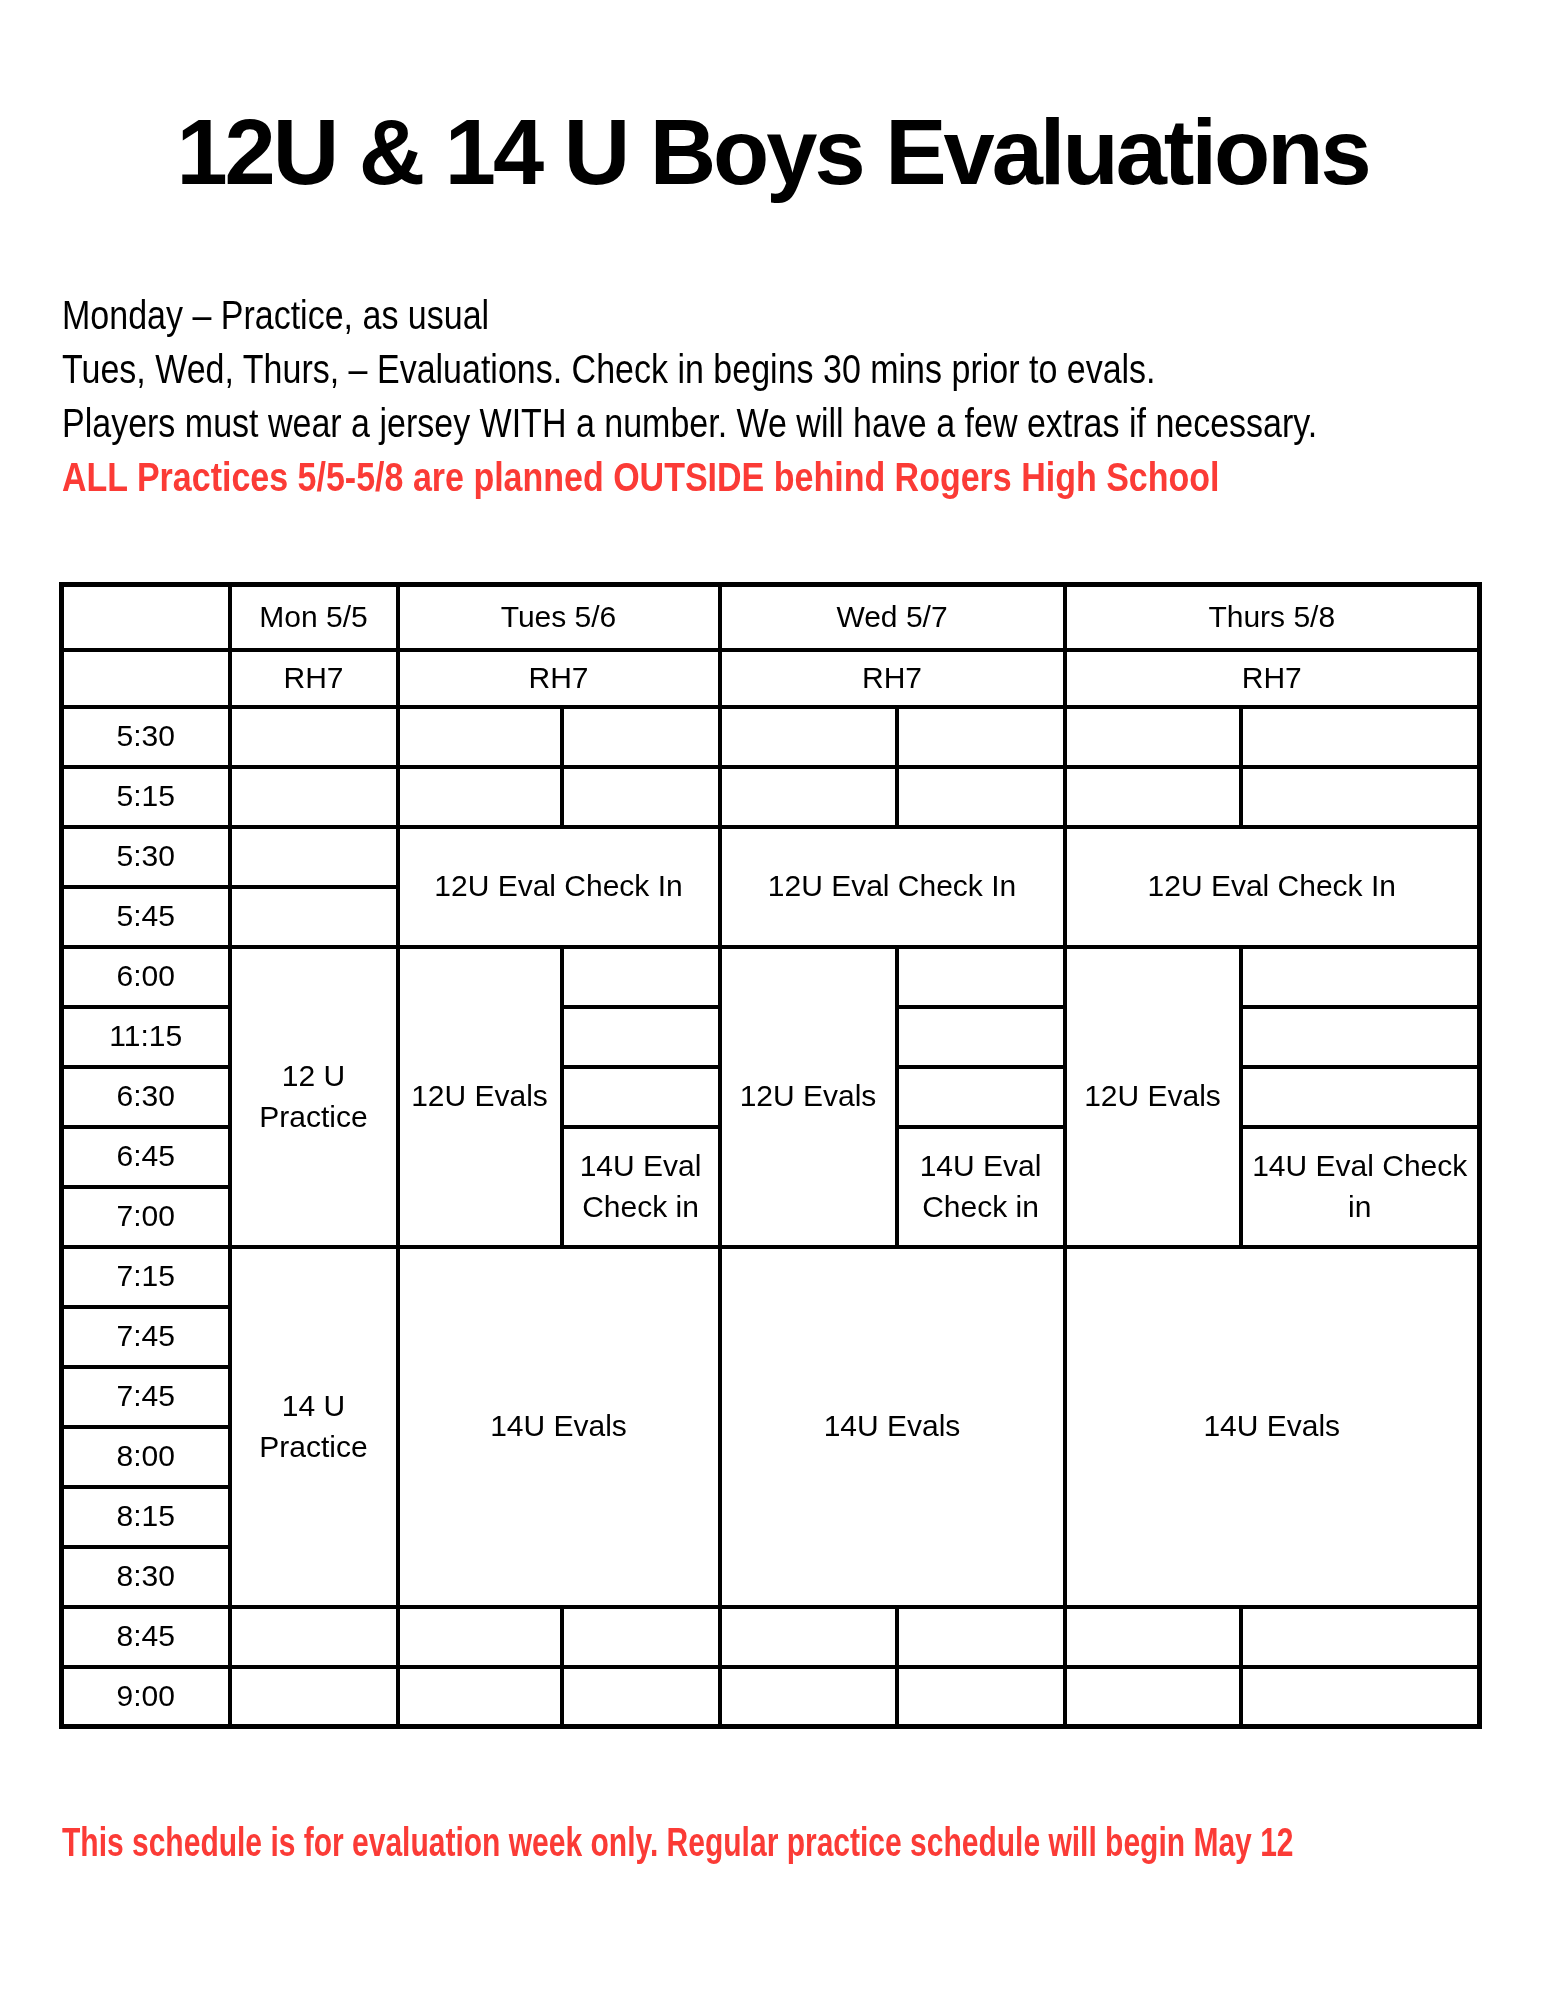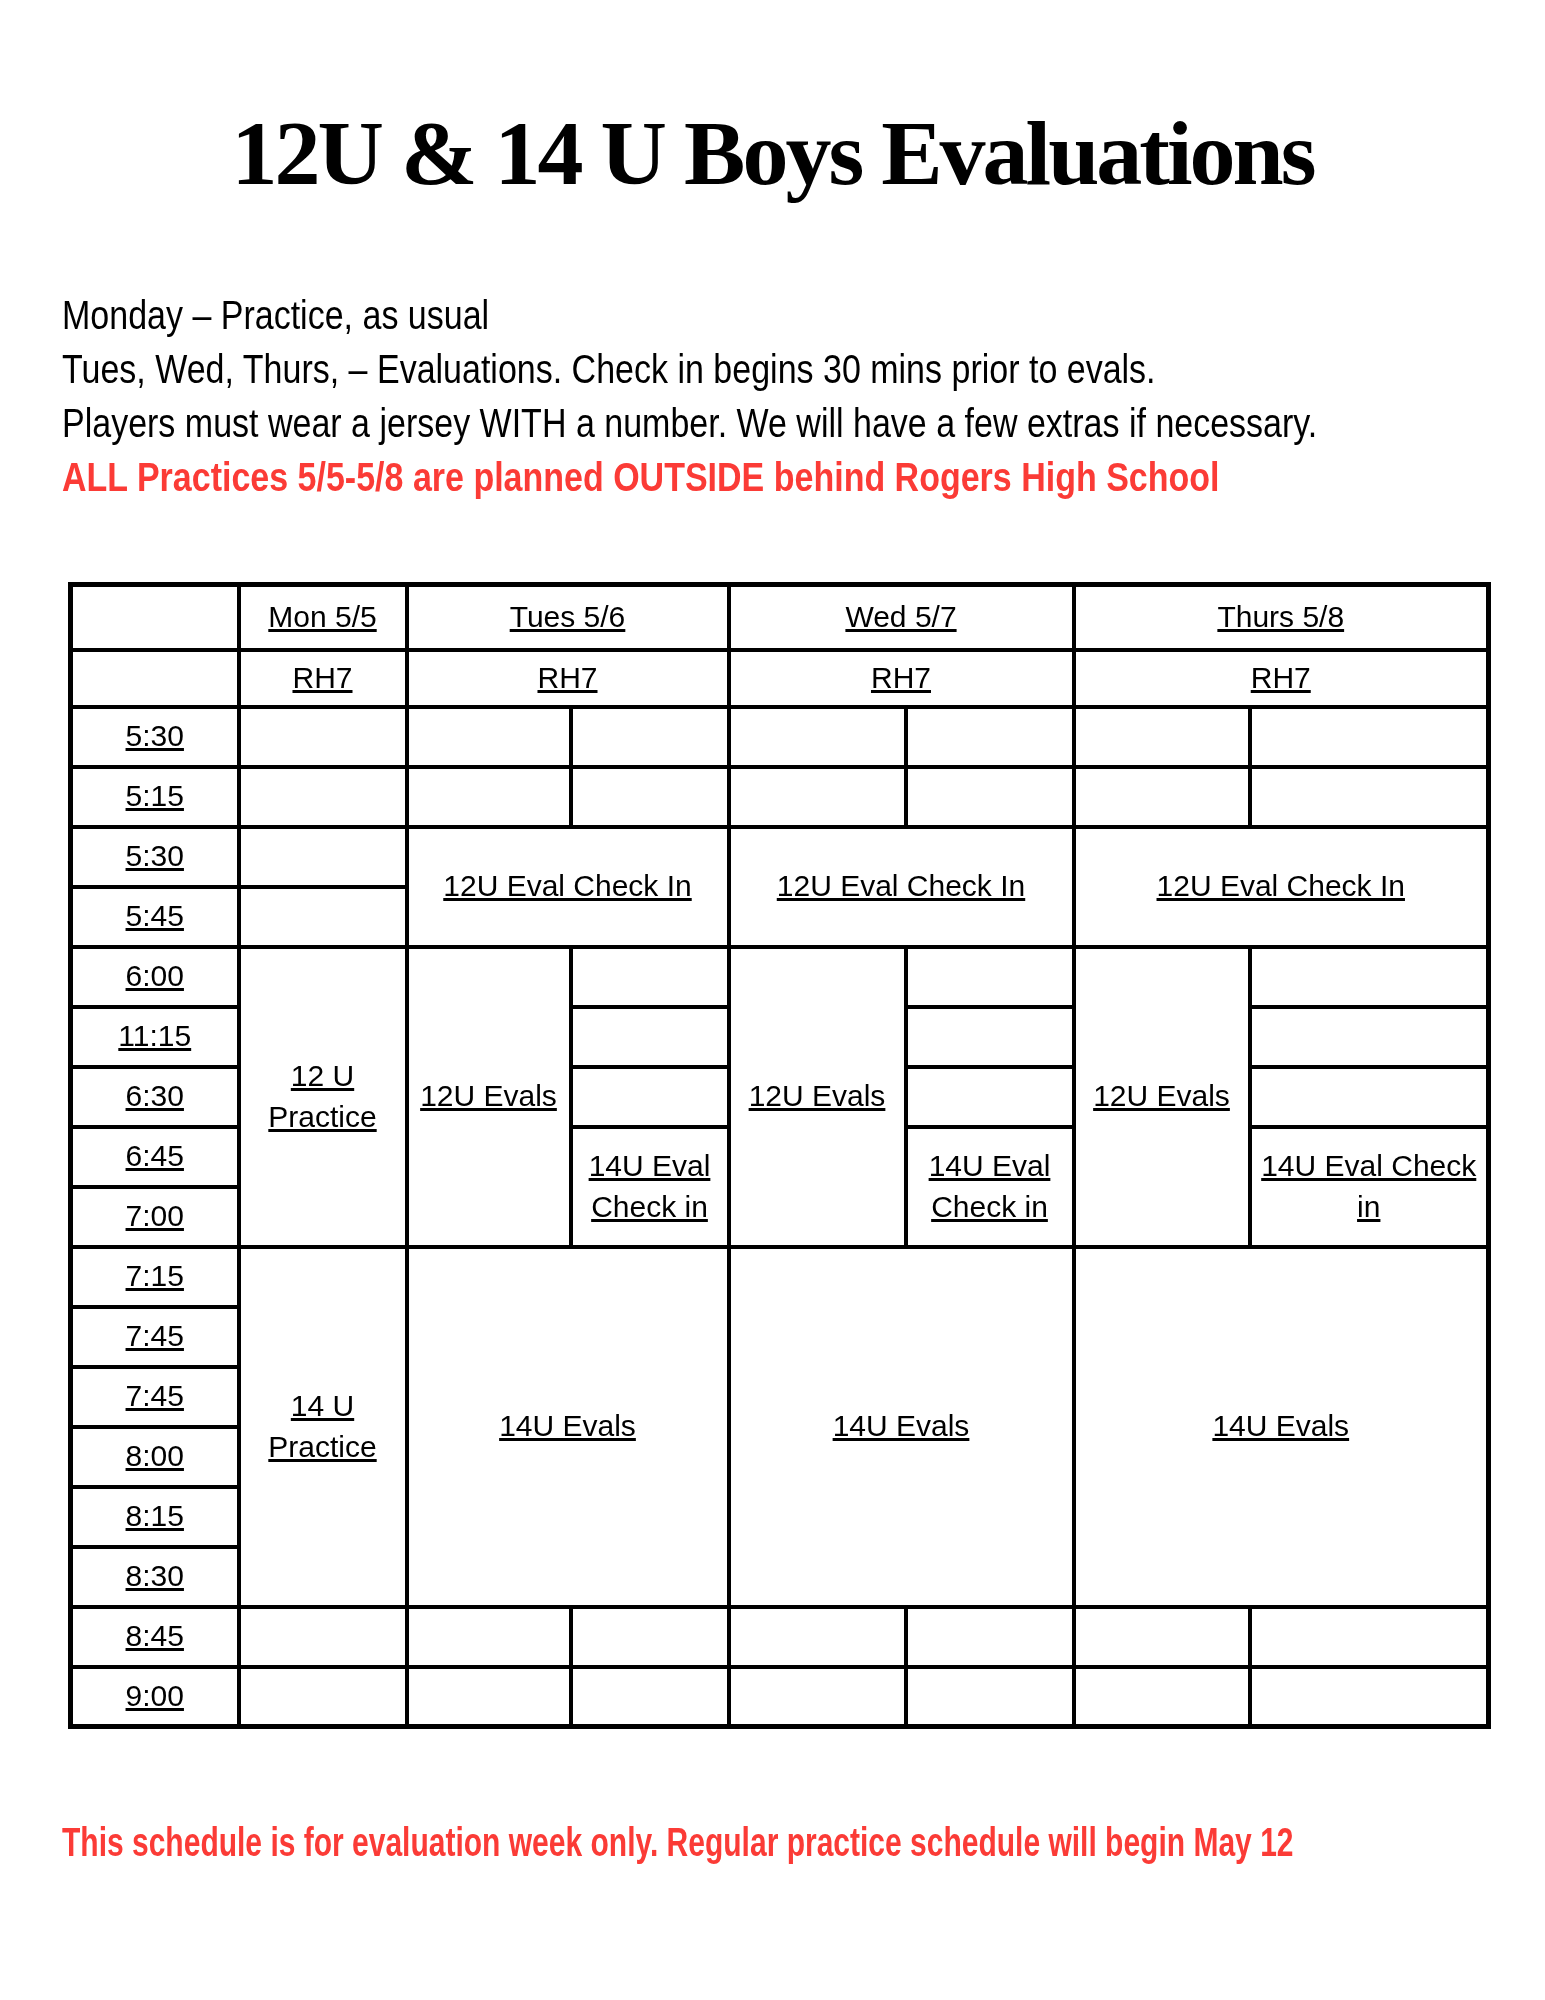--- a/index.html
+++ b/index.html
@@ -24,7 +24,6 @@
     font-weight: 700;
     letter-spacing: -3px;
     white-space: nowrap;
-    font-family: Liberation Serif, serif;
   }
 
   .intro {

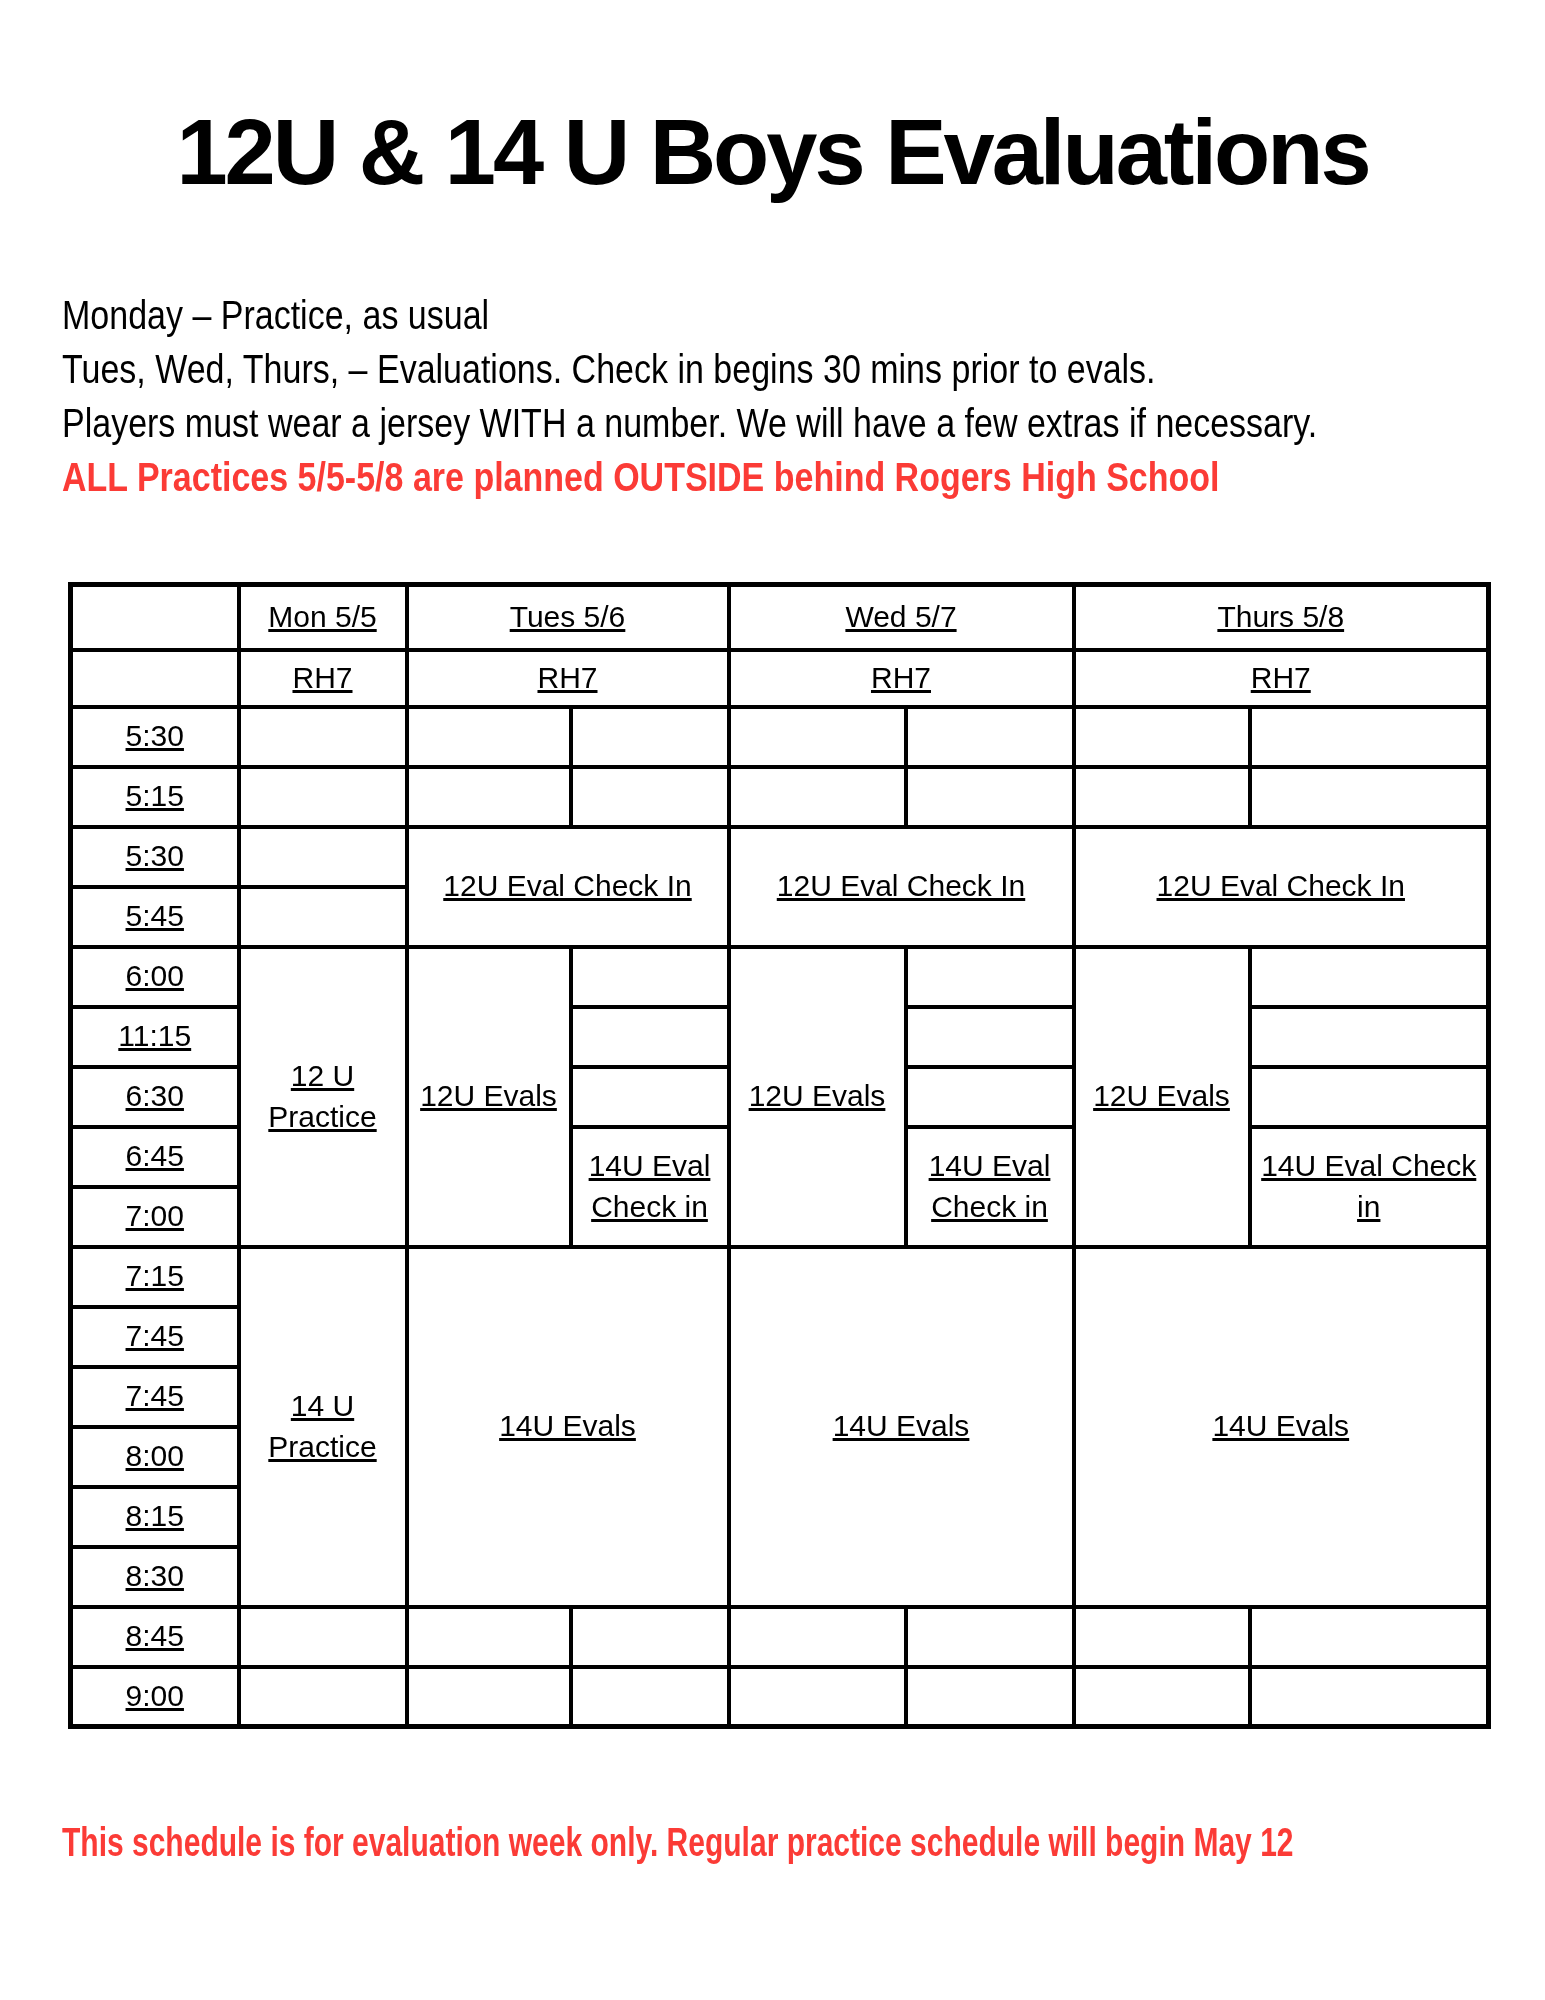--- a/index.html
+++ b/index.html
@@ -47,12 +47,11 @@
 
   table.sched {
     position: absolute;
-    left: 68px;
+    left: 59px;
     top: 582px;
     border-collapse: collapse;
     table-layout: fixed;
     border: 5px solid #000;
-    text-decoration: underline;
   }
   table.sched td {
     border: 4px solid #000;

